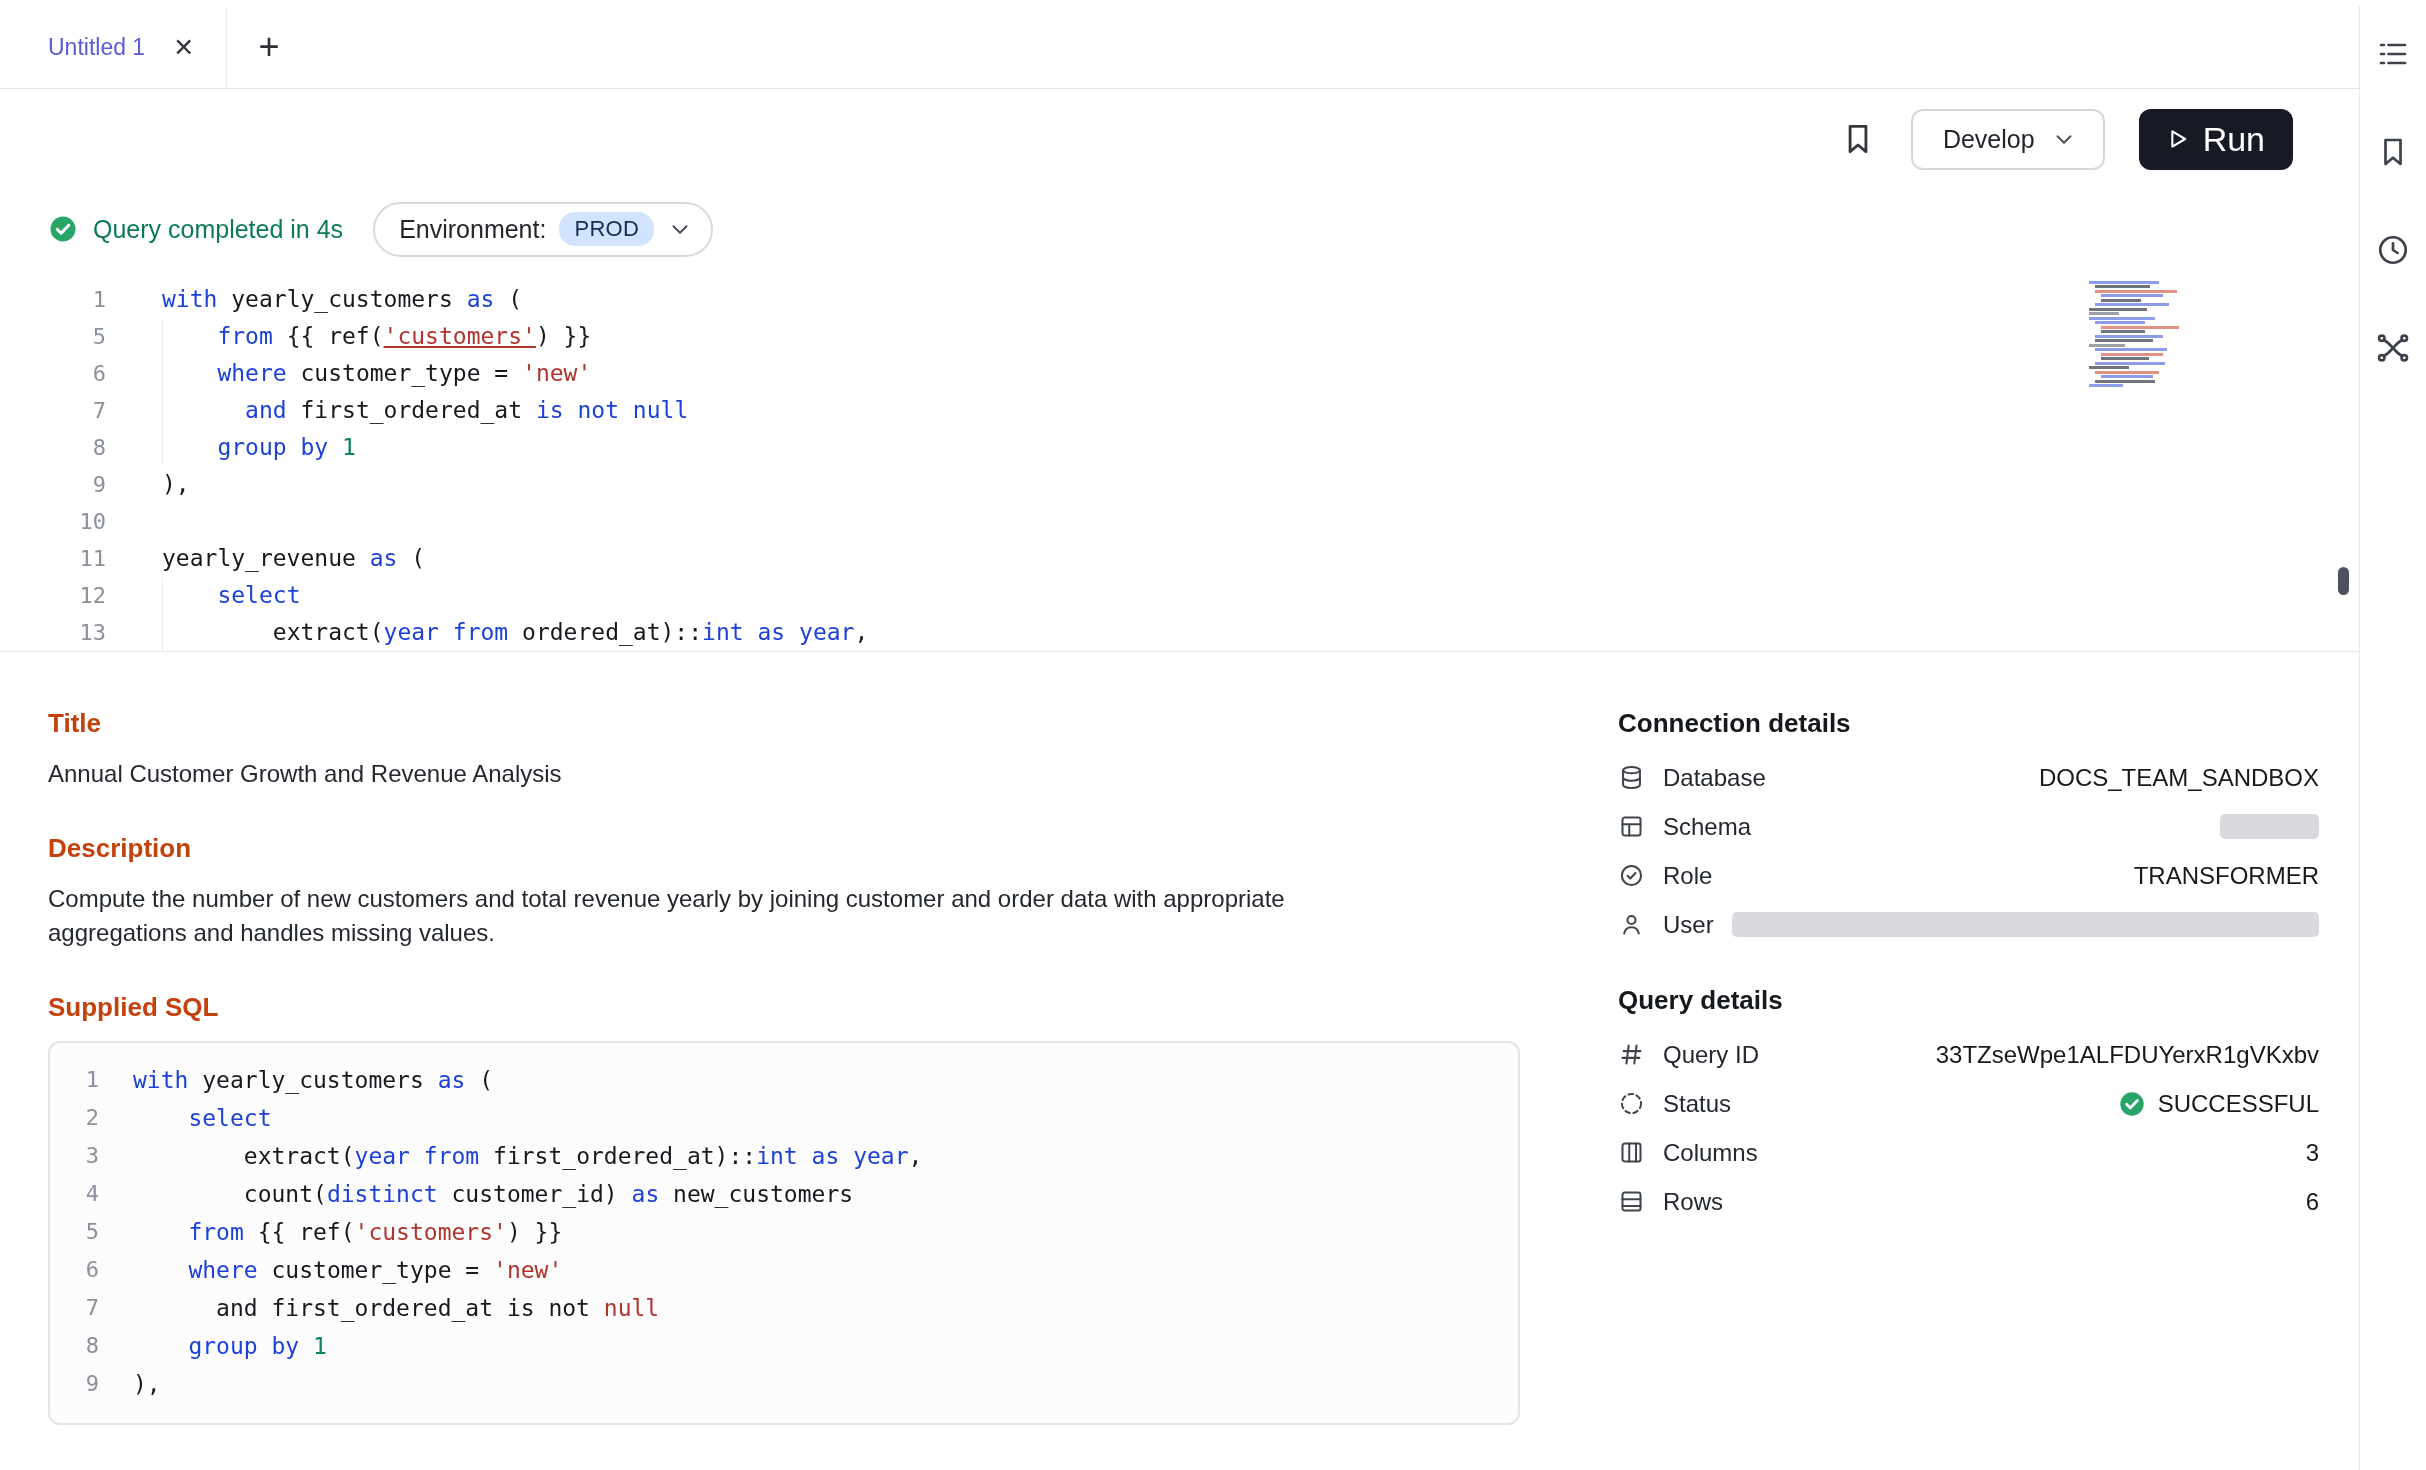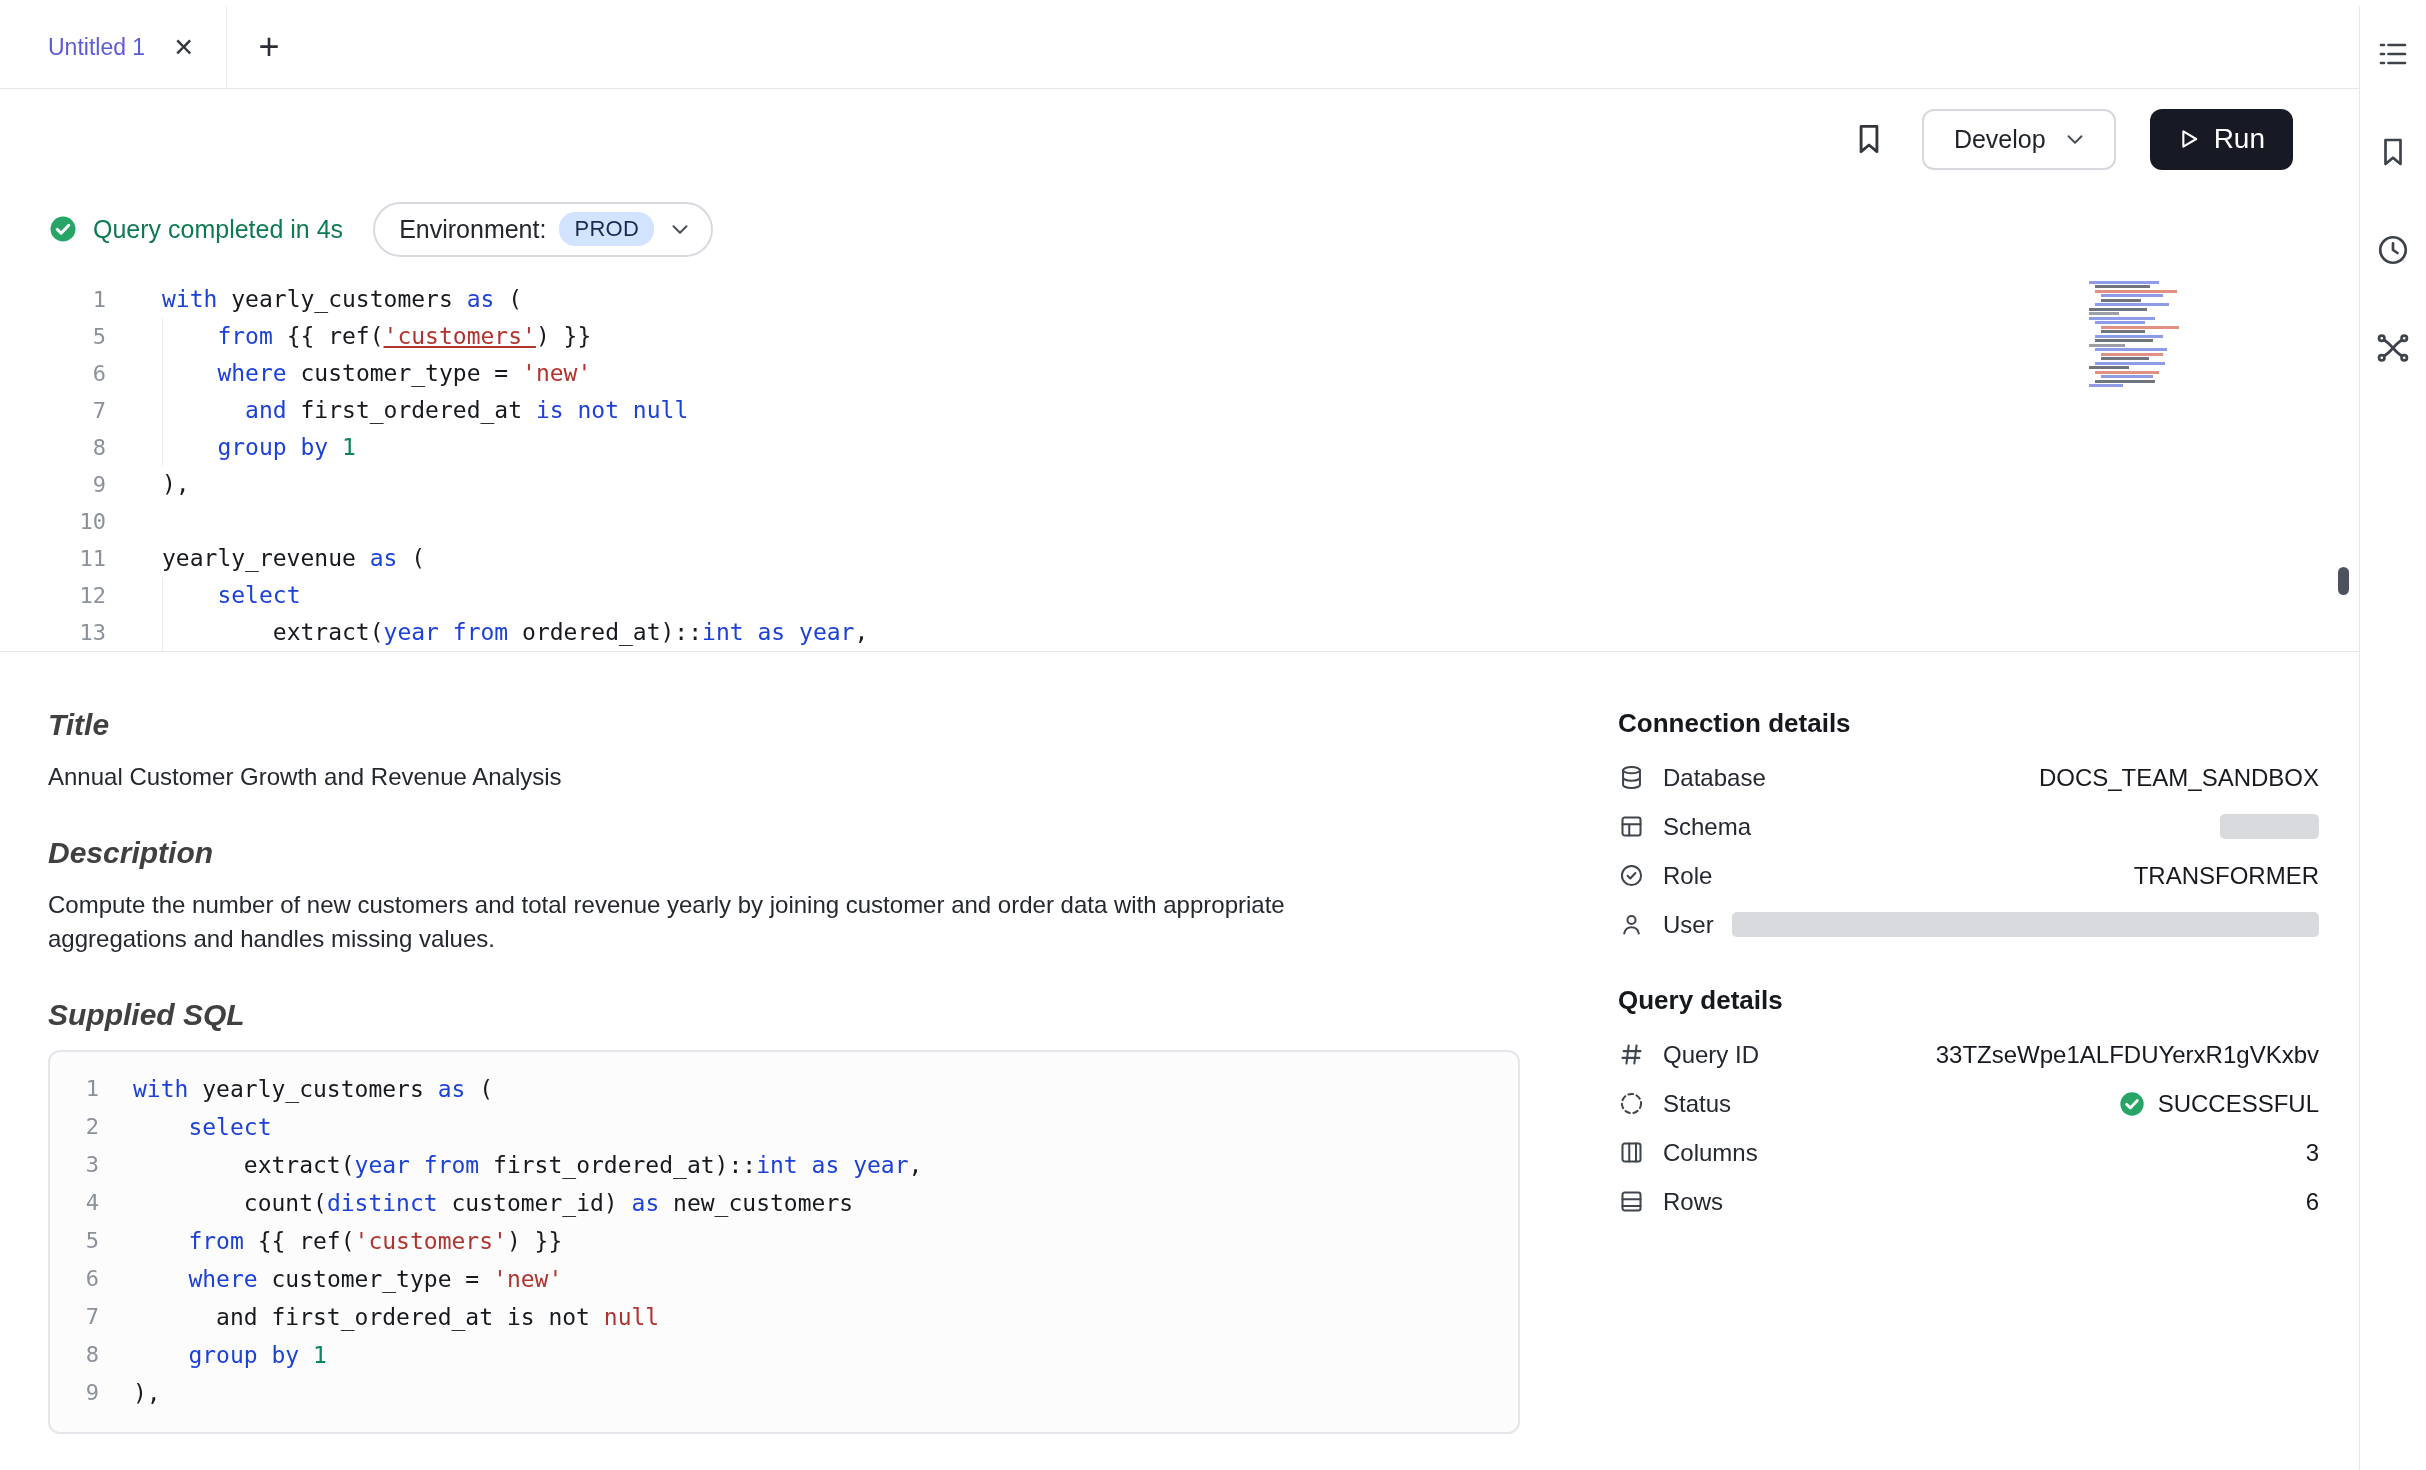--- a/index.html
+++ b/index.html
@@ -22,7 +22,7 @@
   .btn-develop { height: 61px; background: #fff; border: 2px solid #D5D8DD; border-radius: 12px; padding: 0 26px 0 30px;
     display: flex; align-items: center; gap: 16px; font-size: 25px; color: #1F2329; font-family: inherit; cursor: pointer; }
   .btn-run { height: 61px; background: #171A24; border: none; border-radius: 12px; padding: 0 28px 0 24px;
-    display: flex; align-items: center; gap: 12px; font-size: 28px; color: #fff; font-family: inherit; cursor: pointer; }
+    display: flex; align-items: center; gap: 12px; font-size: 34px; color: #fff; font-family: inherit; cursor: pointer; }
   .chev { color: #4A4F57; display: inline-flex; }
   .chev svg { width: 26px; height: 26px; }
   .playic { color: #fff; display: inline-flex; }

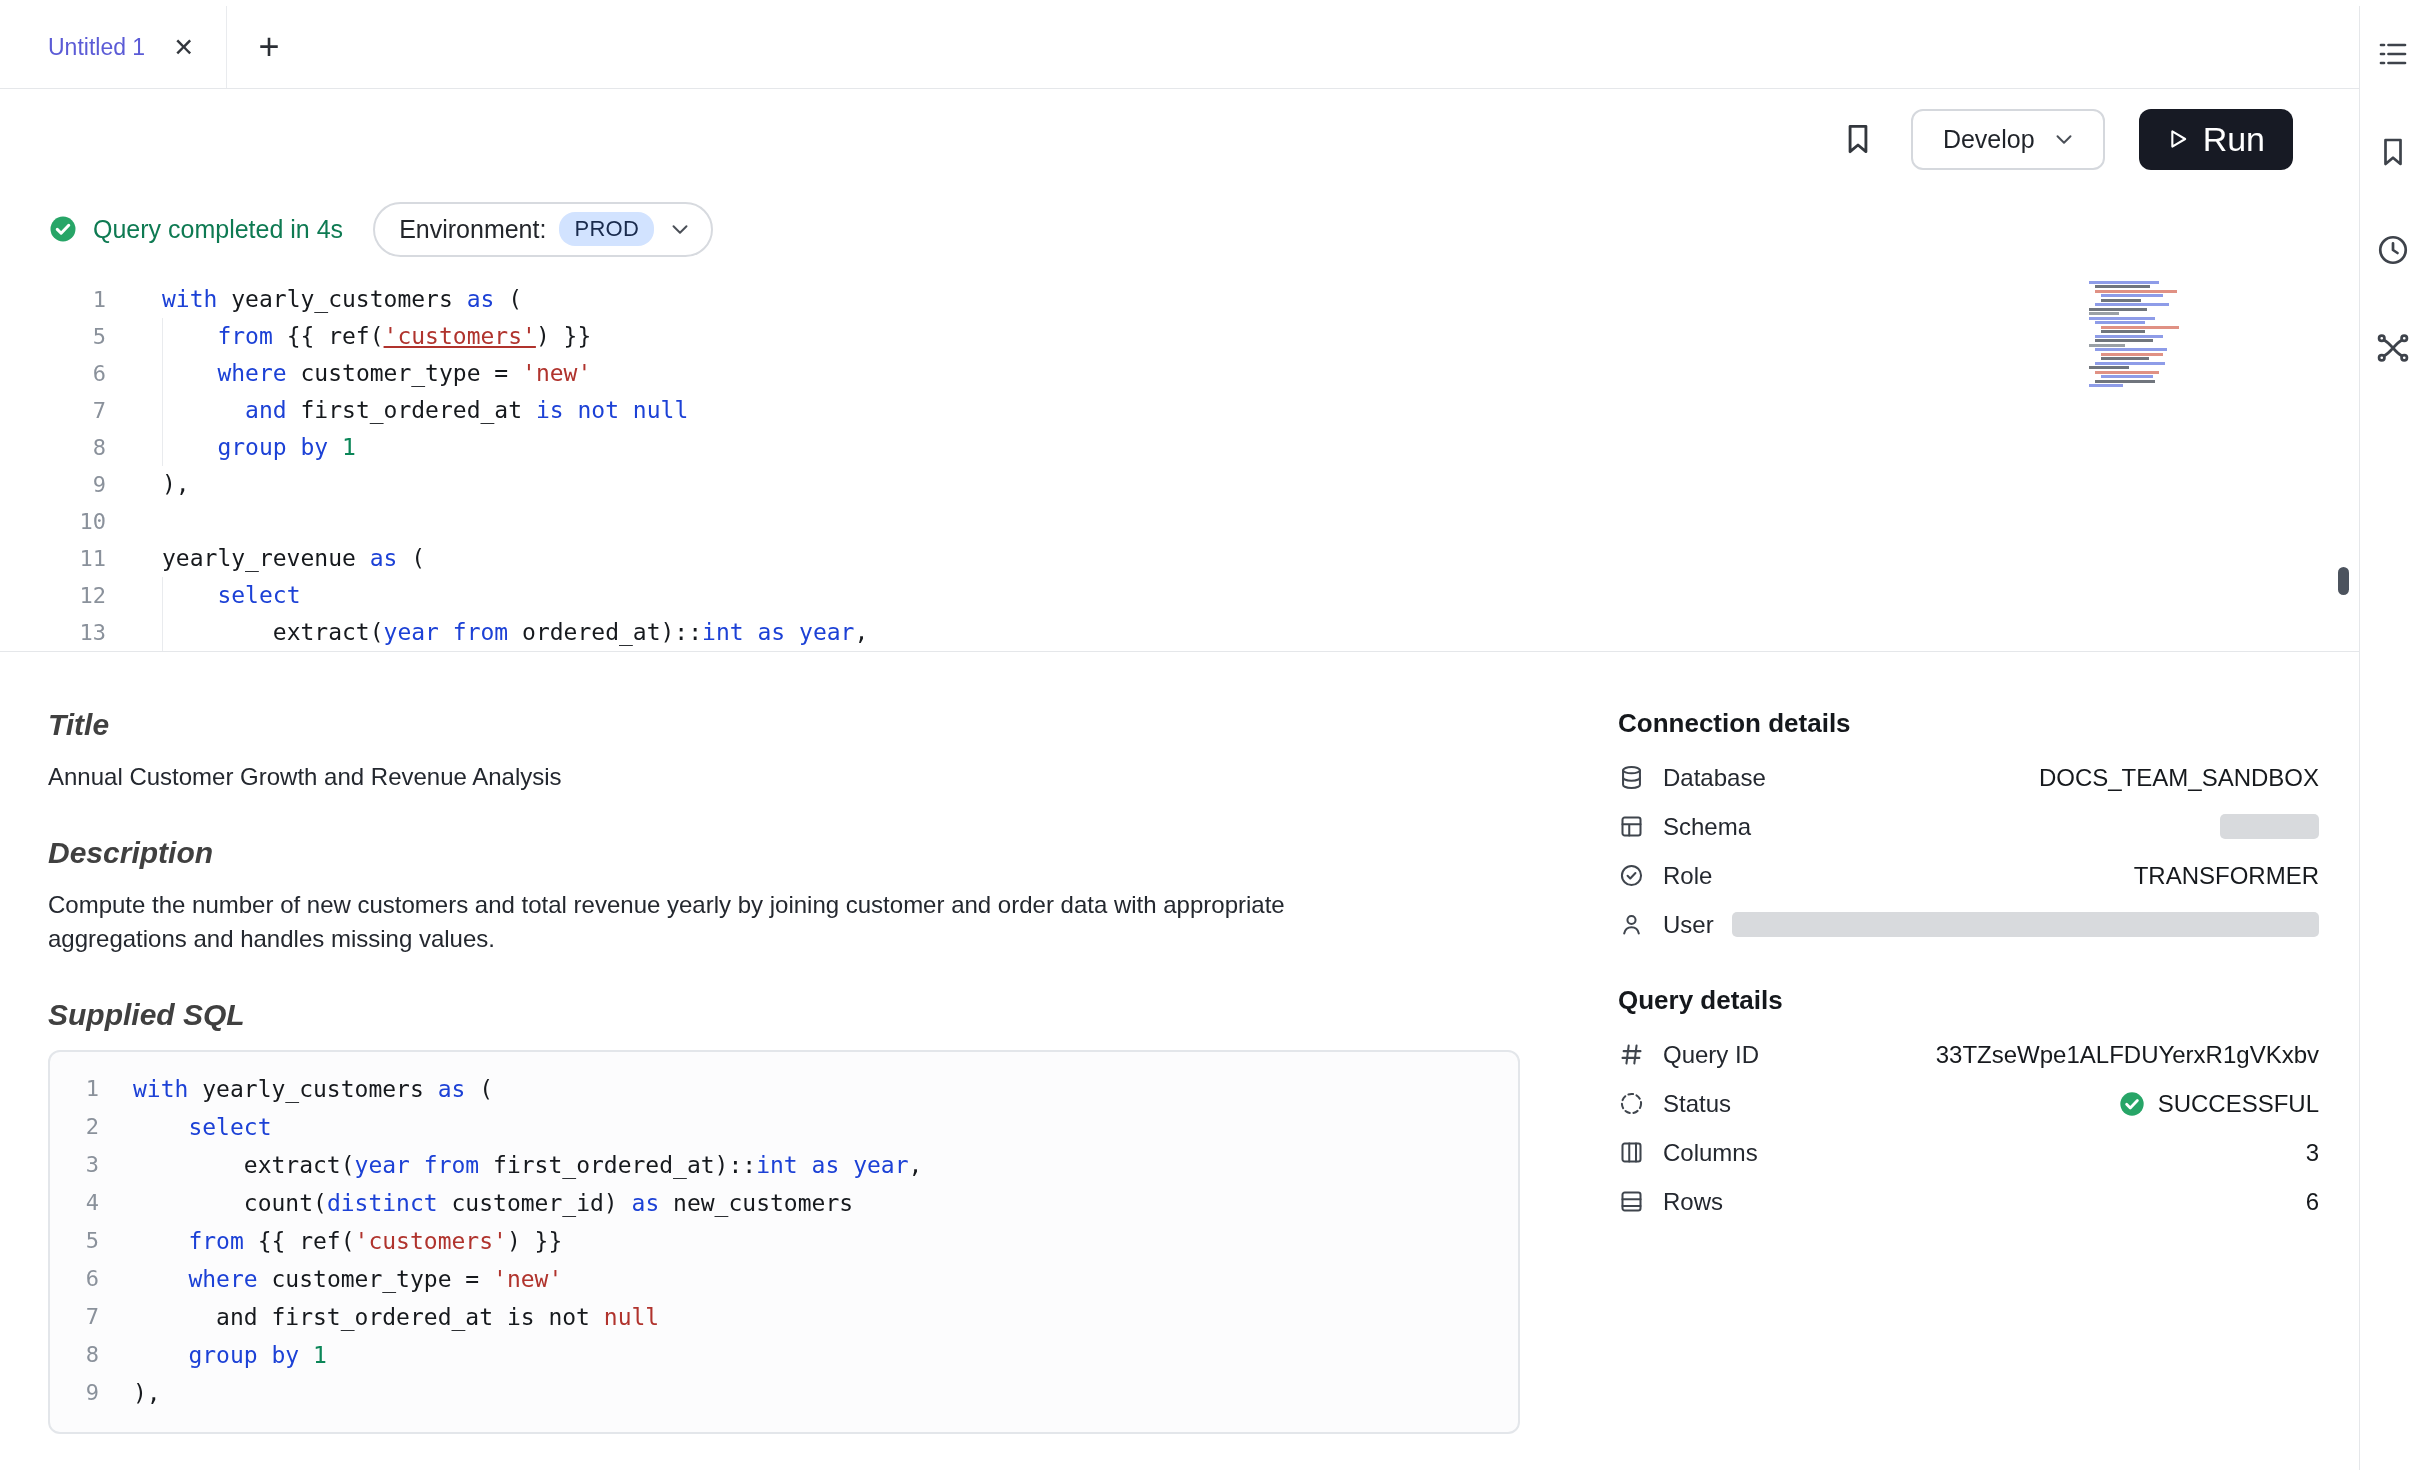--- a/index.html
+++ b/index.html
@@ -60,7 +60,7 @@
   .rtab.active::after { content: ""; position: absolute; left: -4px; right: -12px; bottom: 0; height: 4px; background: #11141A; border-radius: 2px; }
   .details { flex: 1; min-height: 0; overflow: hidden; display: flex; gap: 98px; padding: 56px 40px 0 48px; }
   .dleft { flex: none; width: 1472px; }
-  .dhead { font-size: 30px; font-weight: 700; color: #404040; margin: 0 0 18px; font-style: italic; }
+  .dhead { font-size: 26px; font-weight: 700; color: #c2410c; margin: 0 0 18px; }
   .dbody { font-size: 24px; color: #24282F; line-height: 34px; margin-bottom: 42px; }
   .desc { max-width: 1310px; }
   .sqlblock { border: 2px solid #E3E6EA; border-radius: 12px; background: #FCFCFD; padding: 18px 0 20px; margin-top: 4px;

